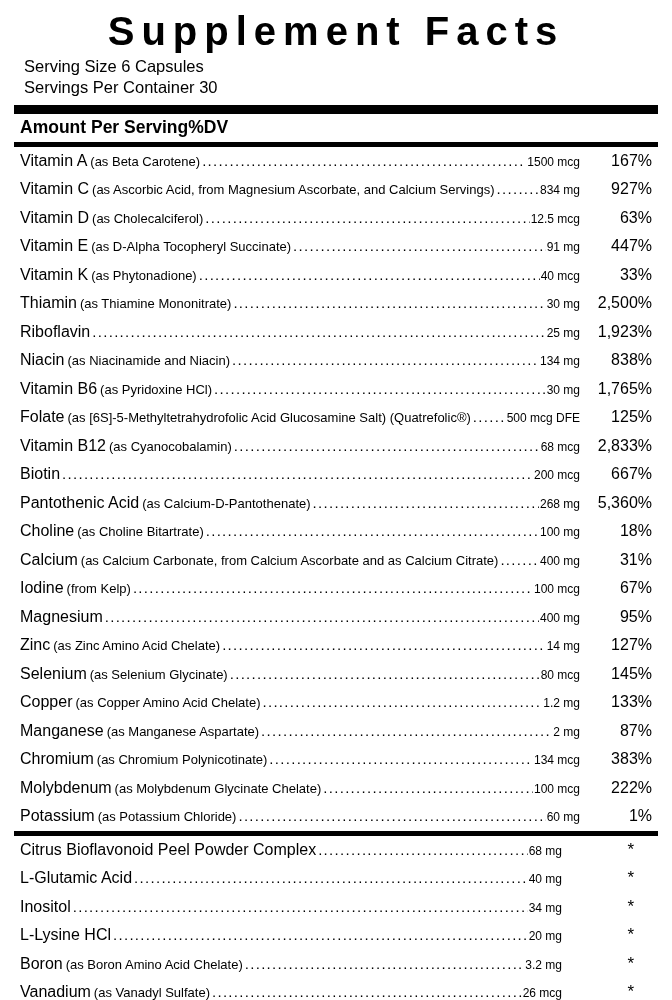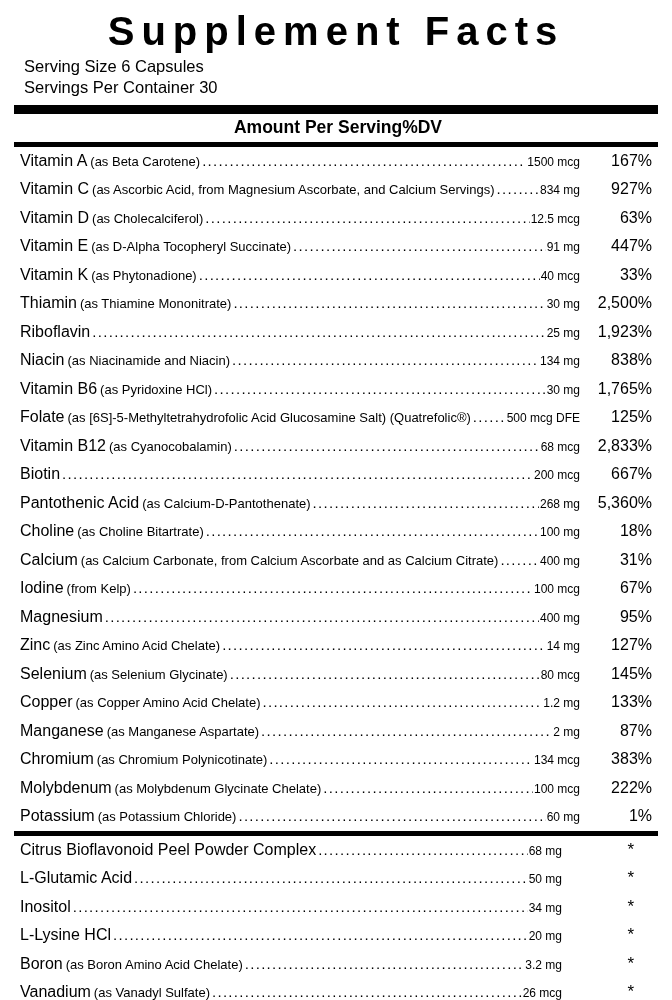--- a/index.html
+++ b/index.html
@@ -46,7 +46,7 @@
   }
   .amount-header {
     display: flex;
-    justify-content: center;
+    justify-content: flex-start;
     align-items: baseline;
     font-size: 17.5px;
     font-weight: bold;

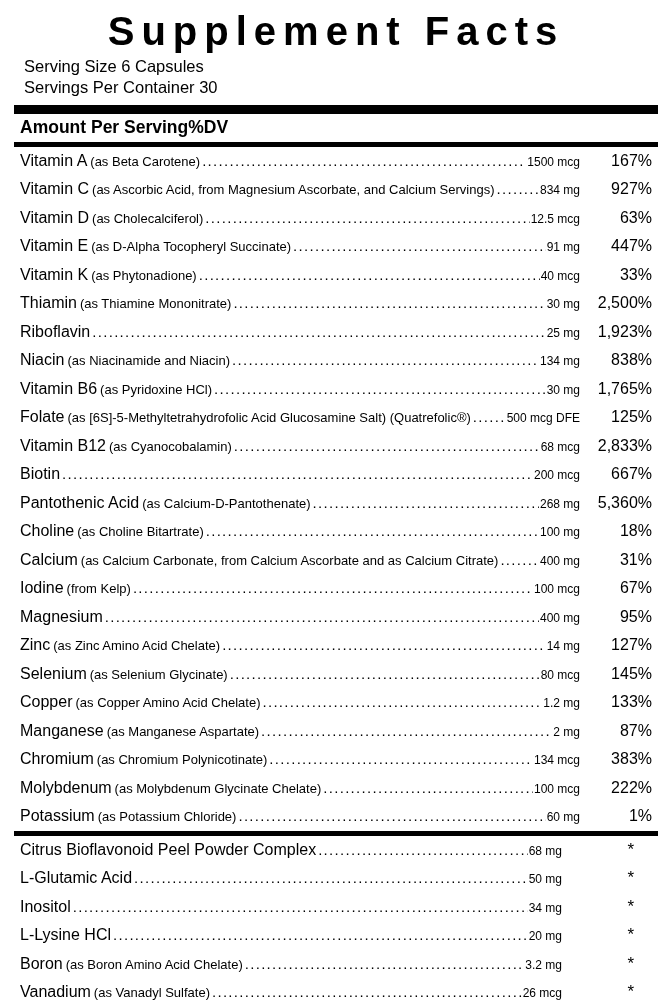--- a/index.html
+++ b/index.html
@@ -359,7 +359,7 @@
           <span class="nm">L-Glutamic Acid</span>
           <span class="dots">........................................................................................................................................................................</span>
         </div>
-        <div class="amt">50 mg</div>
+        <div class="amt">40 mg</div>
         <div class="dv star">*</div>
       </div>
       <div class="row">

